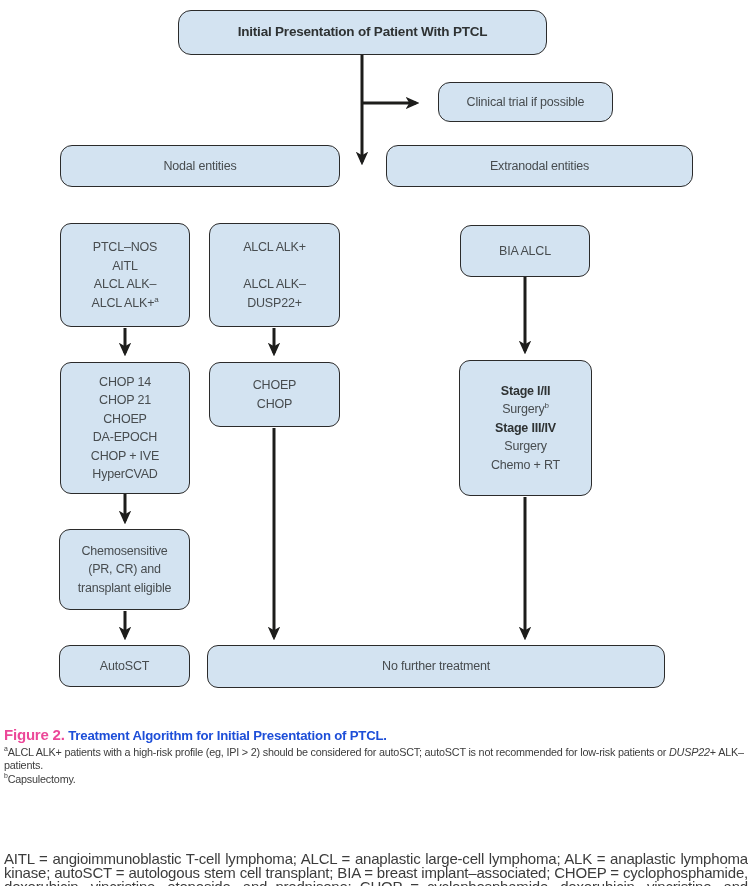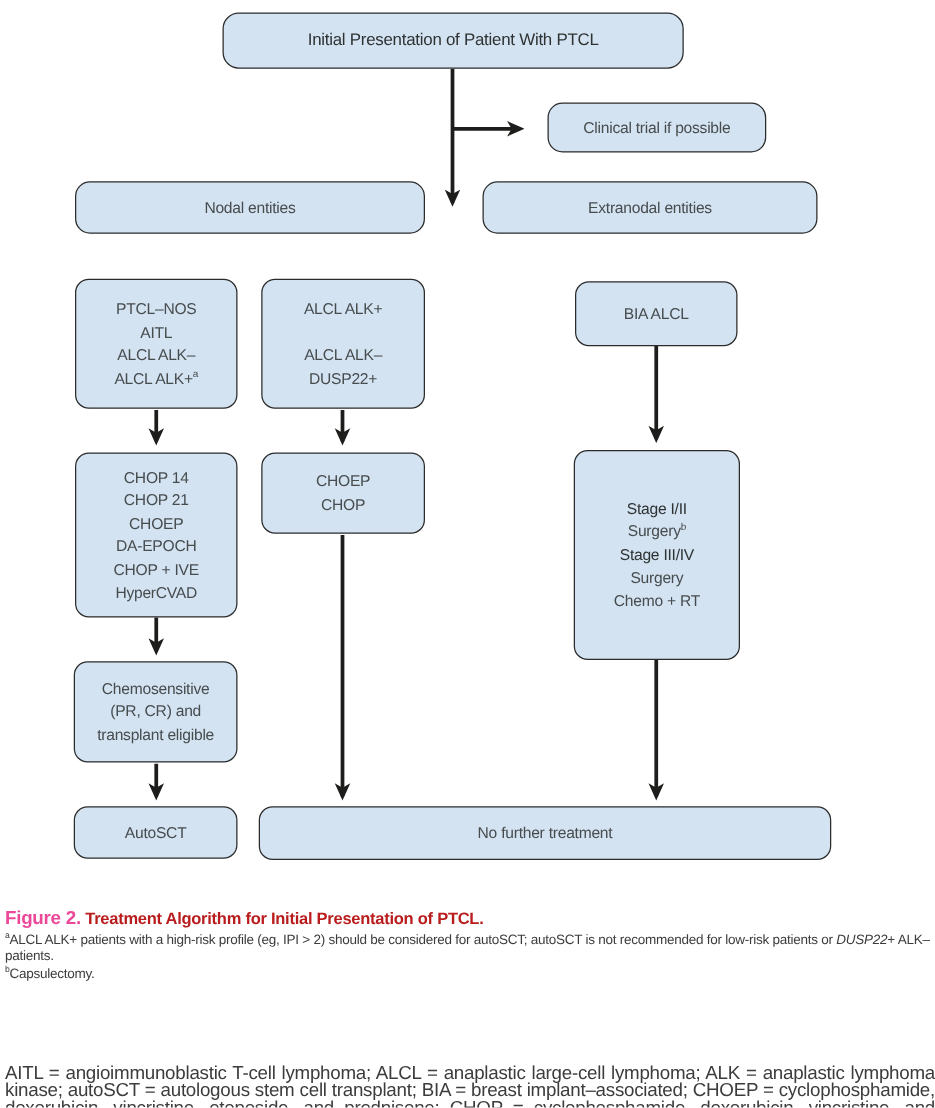--- a/index.html
+++ b/index.html
@@ -25,7 +25,7 @@
   }
   .box.root { border-radius:13px; font-size:13.5px; }
   .bline { min-height:18.5px; line-height:18.5px; }
-  .bold { font-weight:normal; color:#2e3233; }
+  .bold { font-weight:bold; color:#2e3233; }
   sup { font-size:64%; vertical-align:super; line-height:0; }
 
   .caption { position:absolute; left:4px; top:726px; width:742px; font-weight:bold; letter-spacing:-0.2px; }

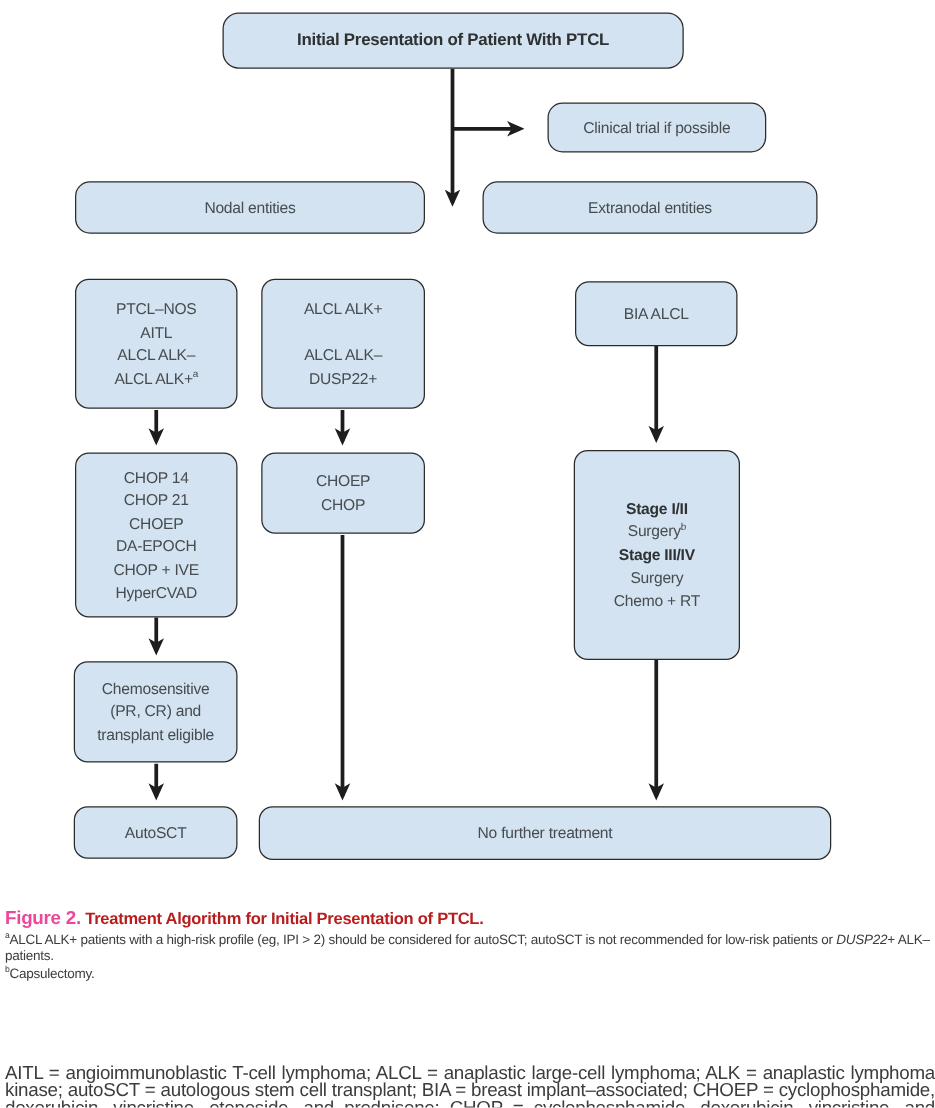--- a/index.html
+++ b/index.html
@@ -78,7 +78,7 @@
       <span>Nodal entities</span>
     </div>
 
-    <div class="box" style="left:386px;top:145px;width:268px;height:42px;border-radius:12px">
+    <div class="box" style="left:386px;top:145px;width:307px;height:42px;border-radius:12px">
       <span>Extranodal entities</span>
     </div>
 

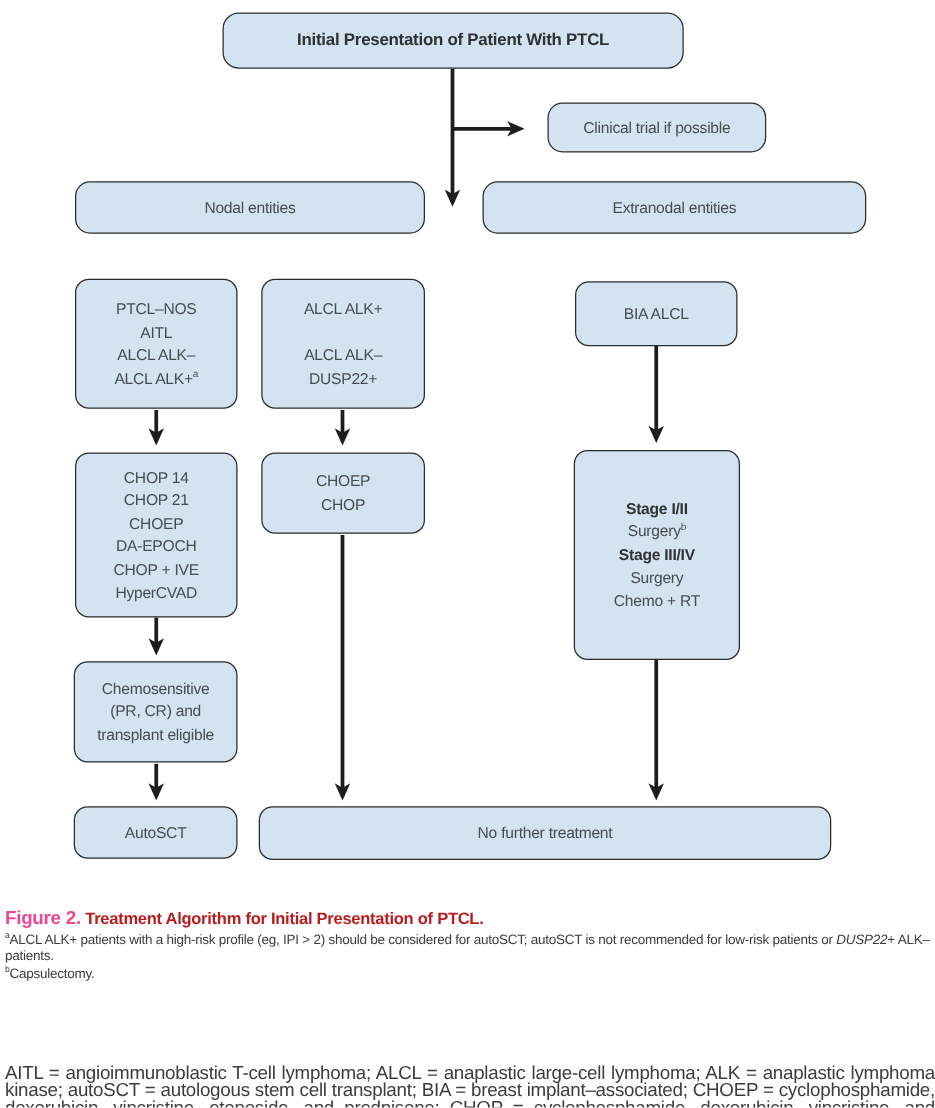--- a/index.html
+++ b/index.html
@@ -116,7 +116,7 @@
       <div class="bline">CHOP</div>
     </div>
 
-    <div class="box" style="left:459px;top:360px;width:133px;height:168px">
+    <div class="box" style="left:459px;top:360px;width:133px;height:136px">
       <div class="bline bold">Stage I/II</div>
       <div class="bline">
         <span>Surgery</span><sup>b</sup>

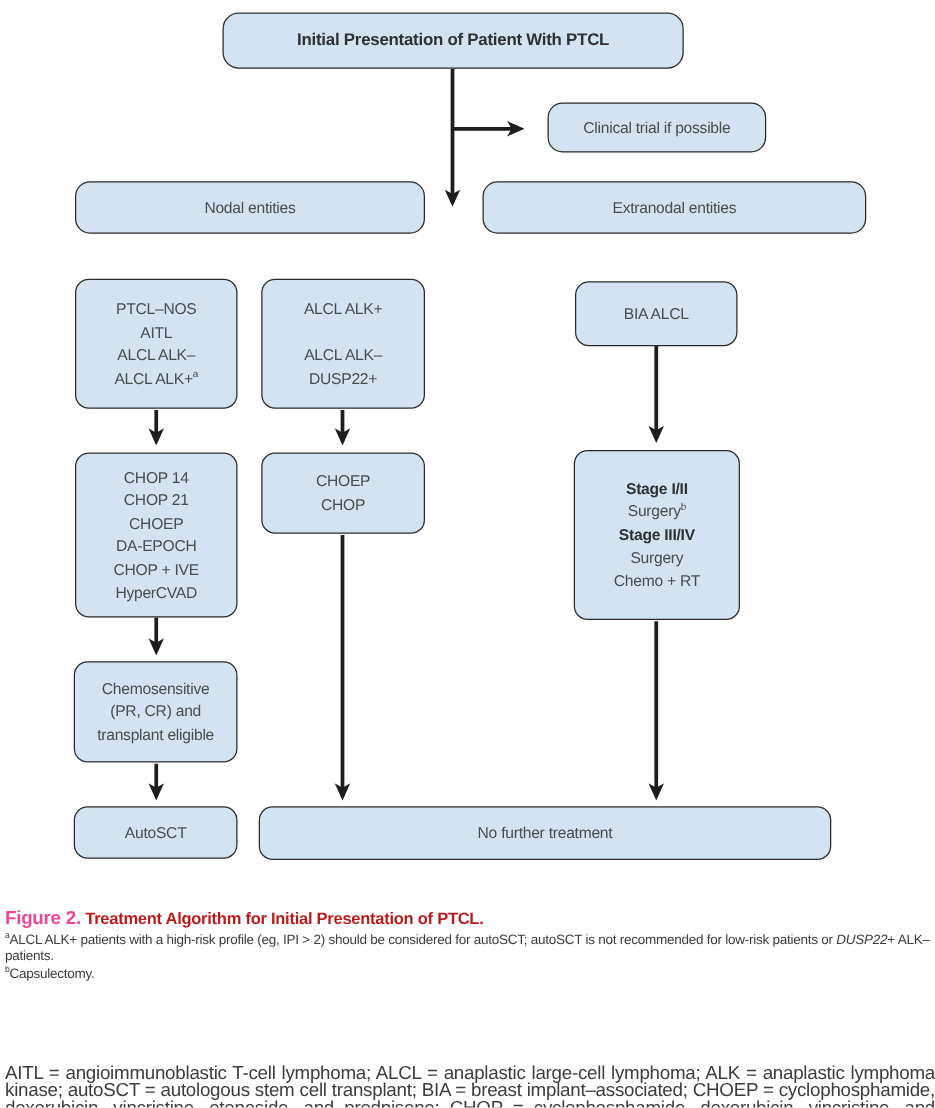--- a/index.html
+++ b/index.html
@@ -30,7 +30,7 @@
 
   .caption { position:absolute; left:4px; top:726px; width:742px; font-weight:bold; letter-spacing:-0.2px; }
   .caption .fig { color:#ec4899; font-size:15px; }
-  .caption .title { color:#b91c1c; font-size:13.2px; }
+  .caption .title { color:#1d4ed8; font-size:13.2px; }
 
   .footnotes { position:absolute; left:4px; top:746px; width:744px;
     font-size:10.8px; line-height:13.4px; color:#3c3c3c; letter-spacing:-0.2px; }

